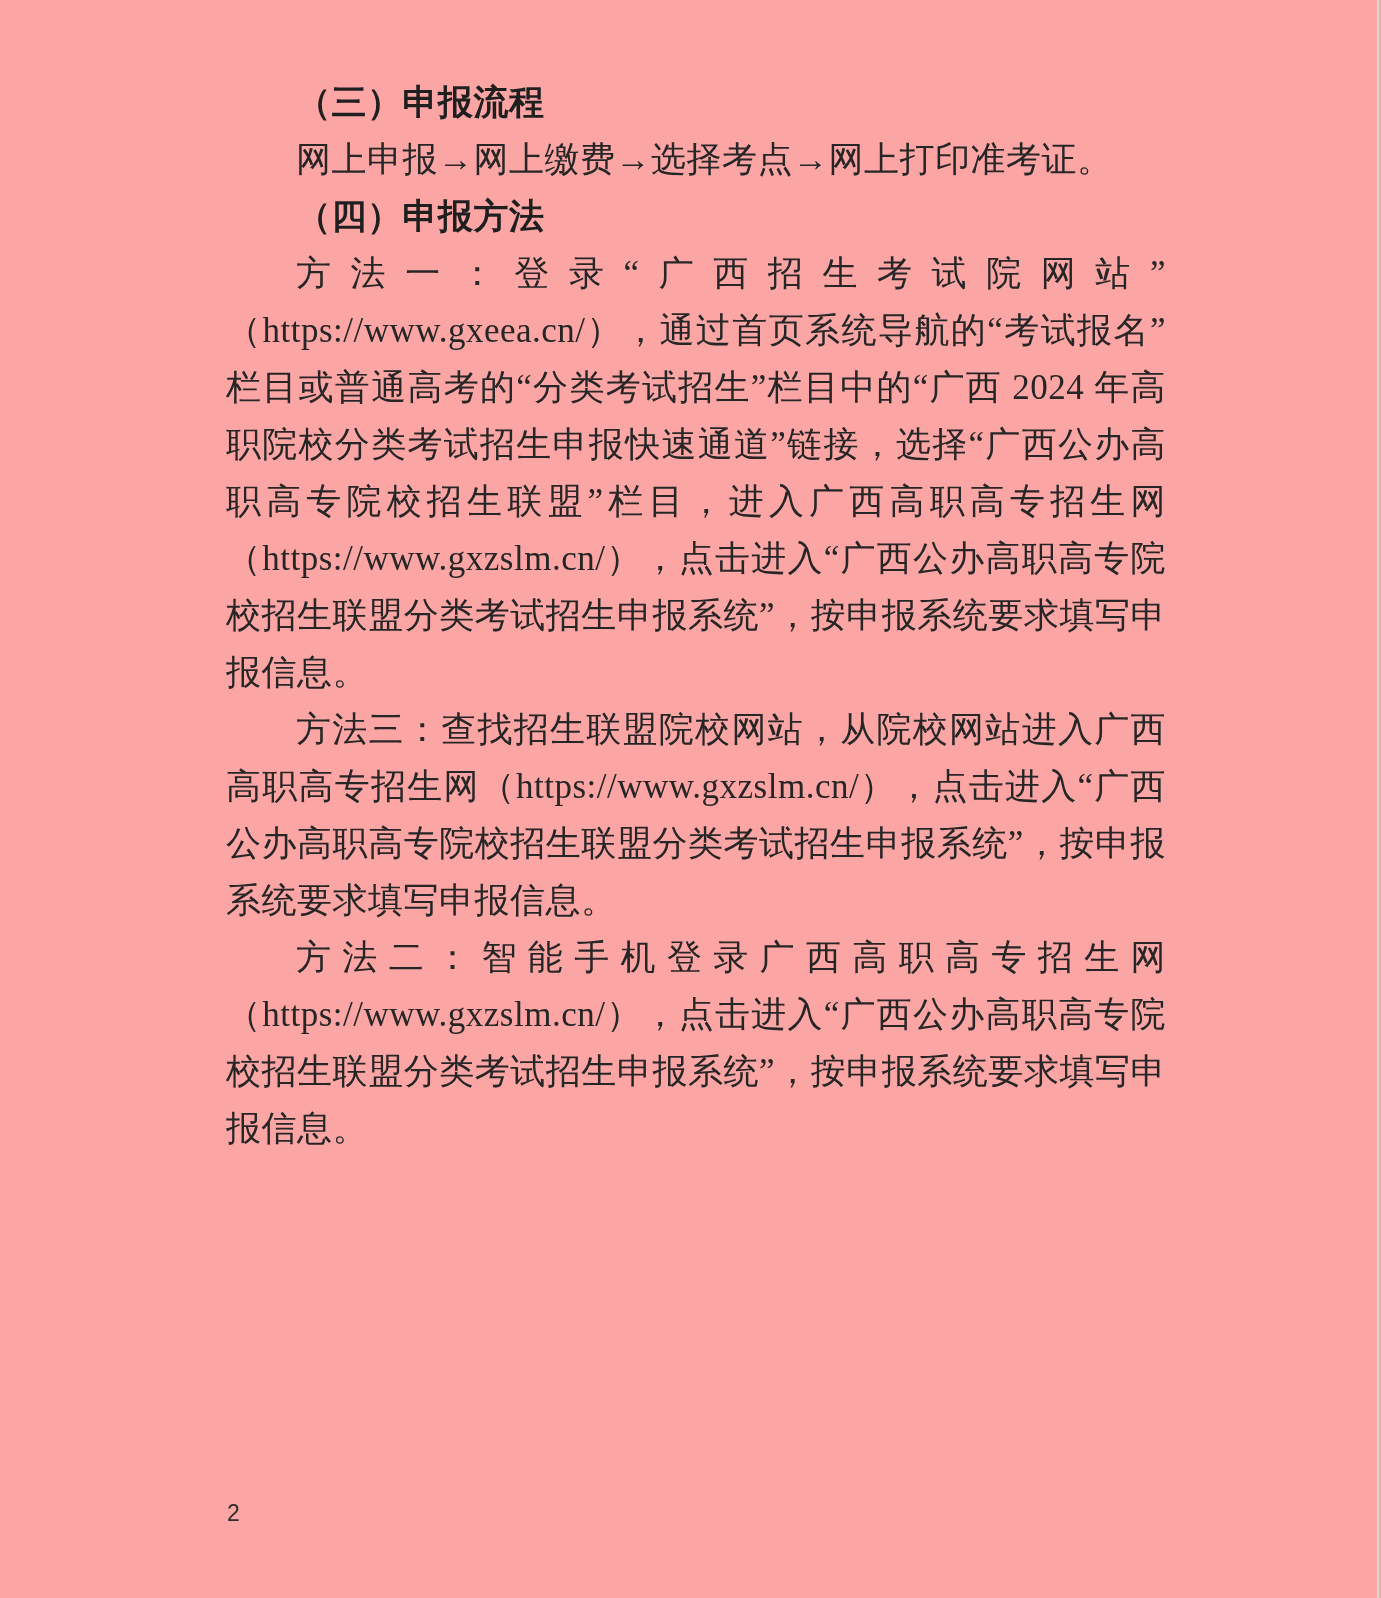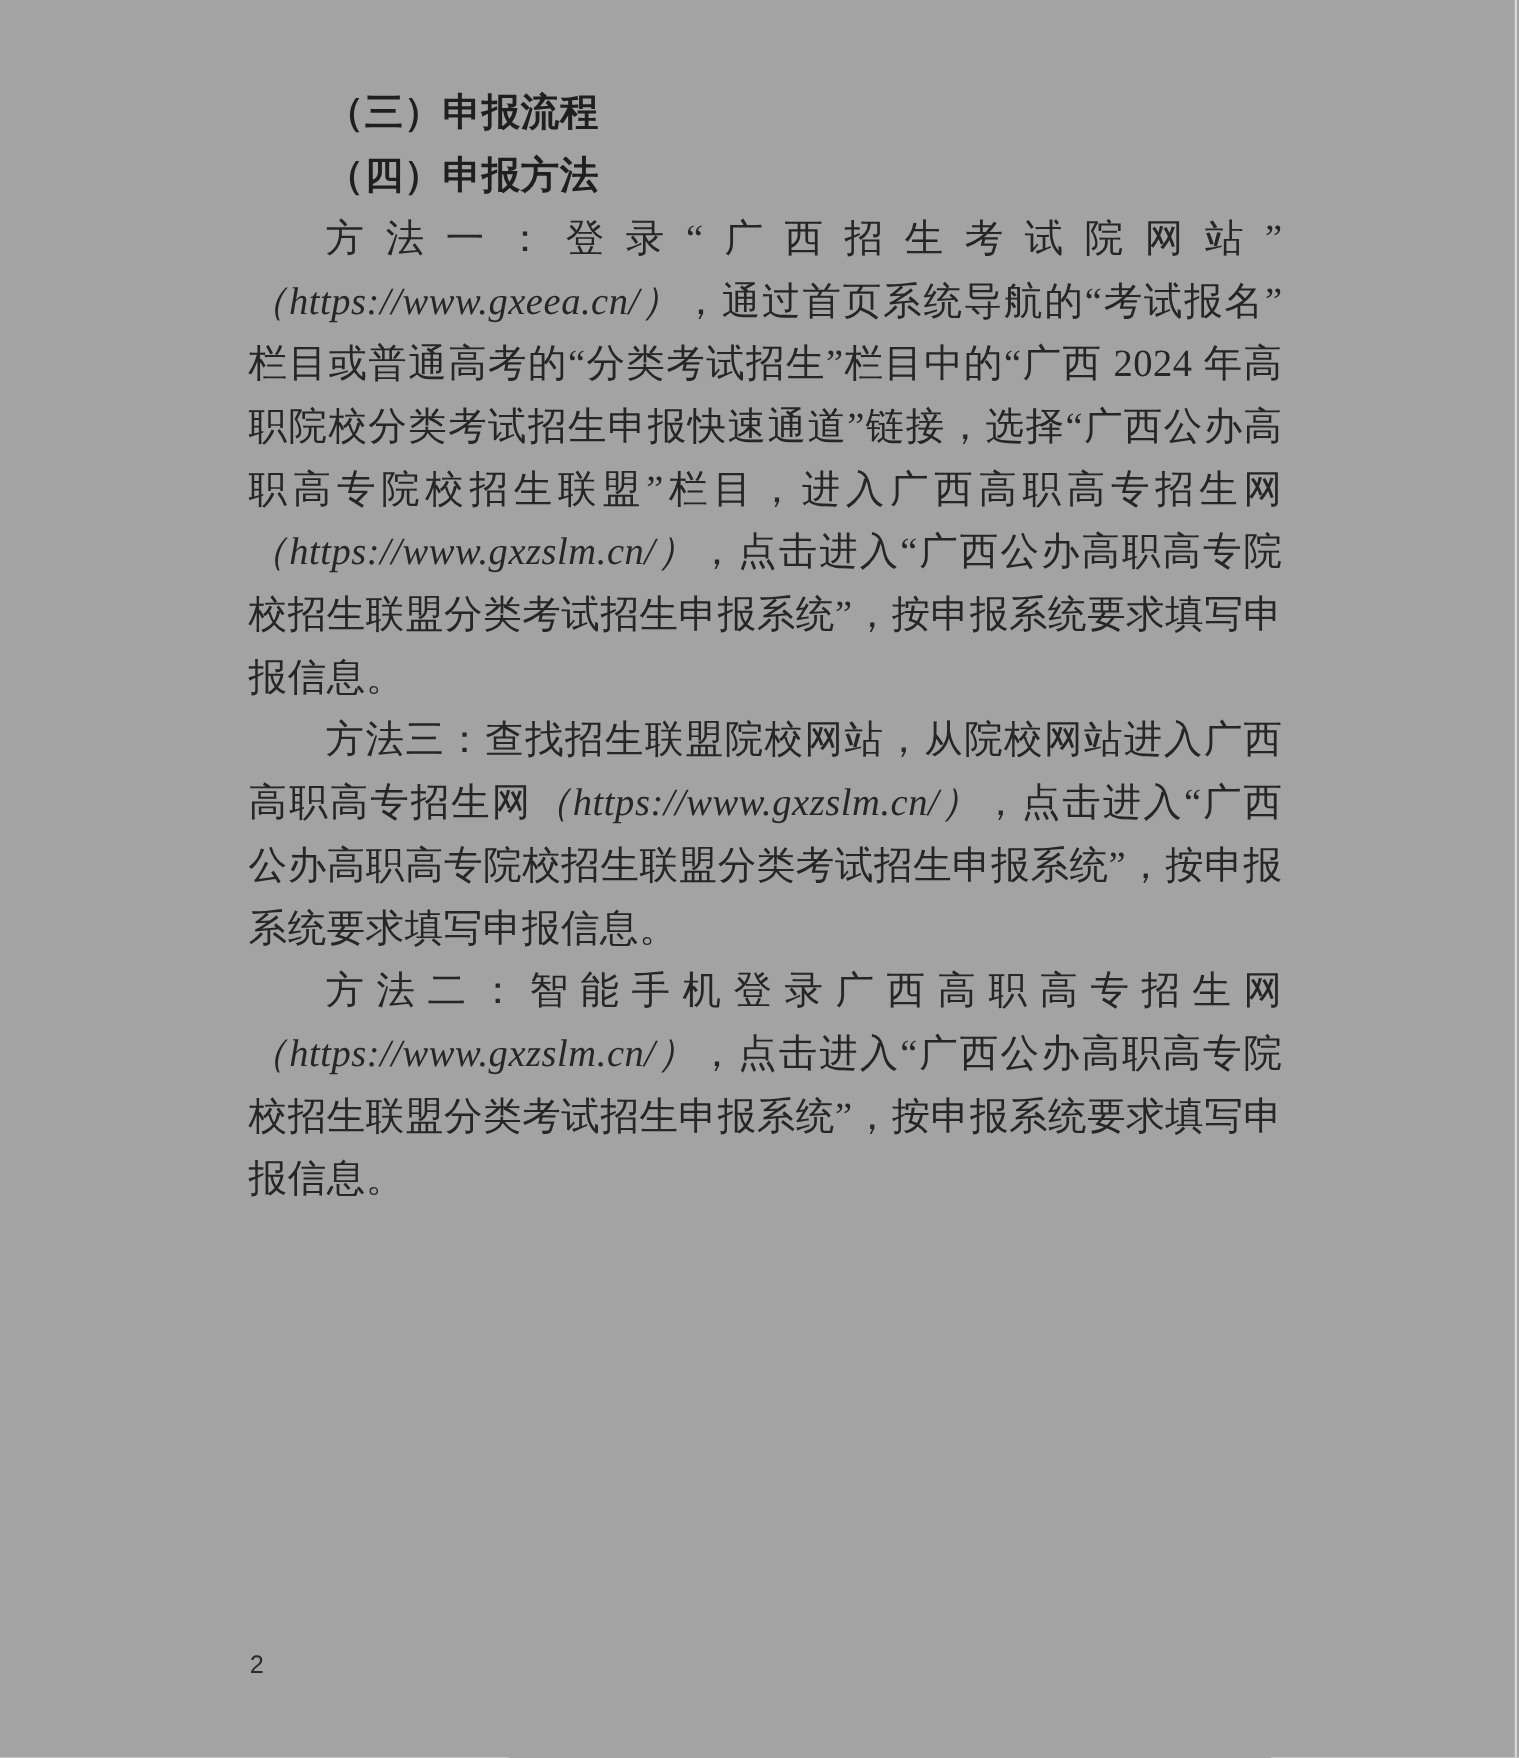--- a/index.html
+++ b/index.html
@@ -11,7 +11,7 @@
     position: relative;
     width: 1381px;
     height: 1598px;
-    background: #a3a3a3;
+    background: #fca5a5;
     overflow: hidden;
     font-family: "Liberation Serif", "DejaVu Serif", serif;
     color: #262626;

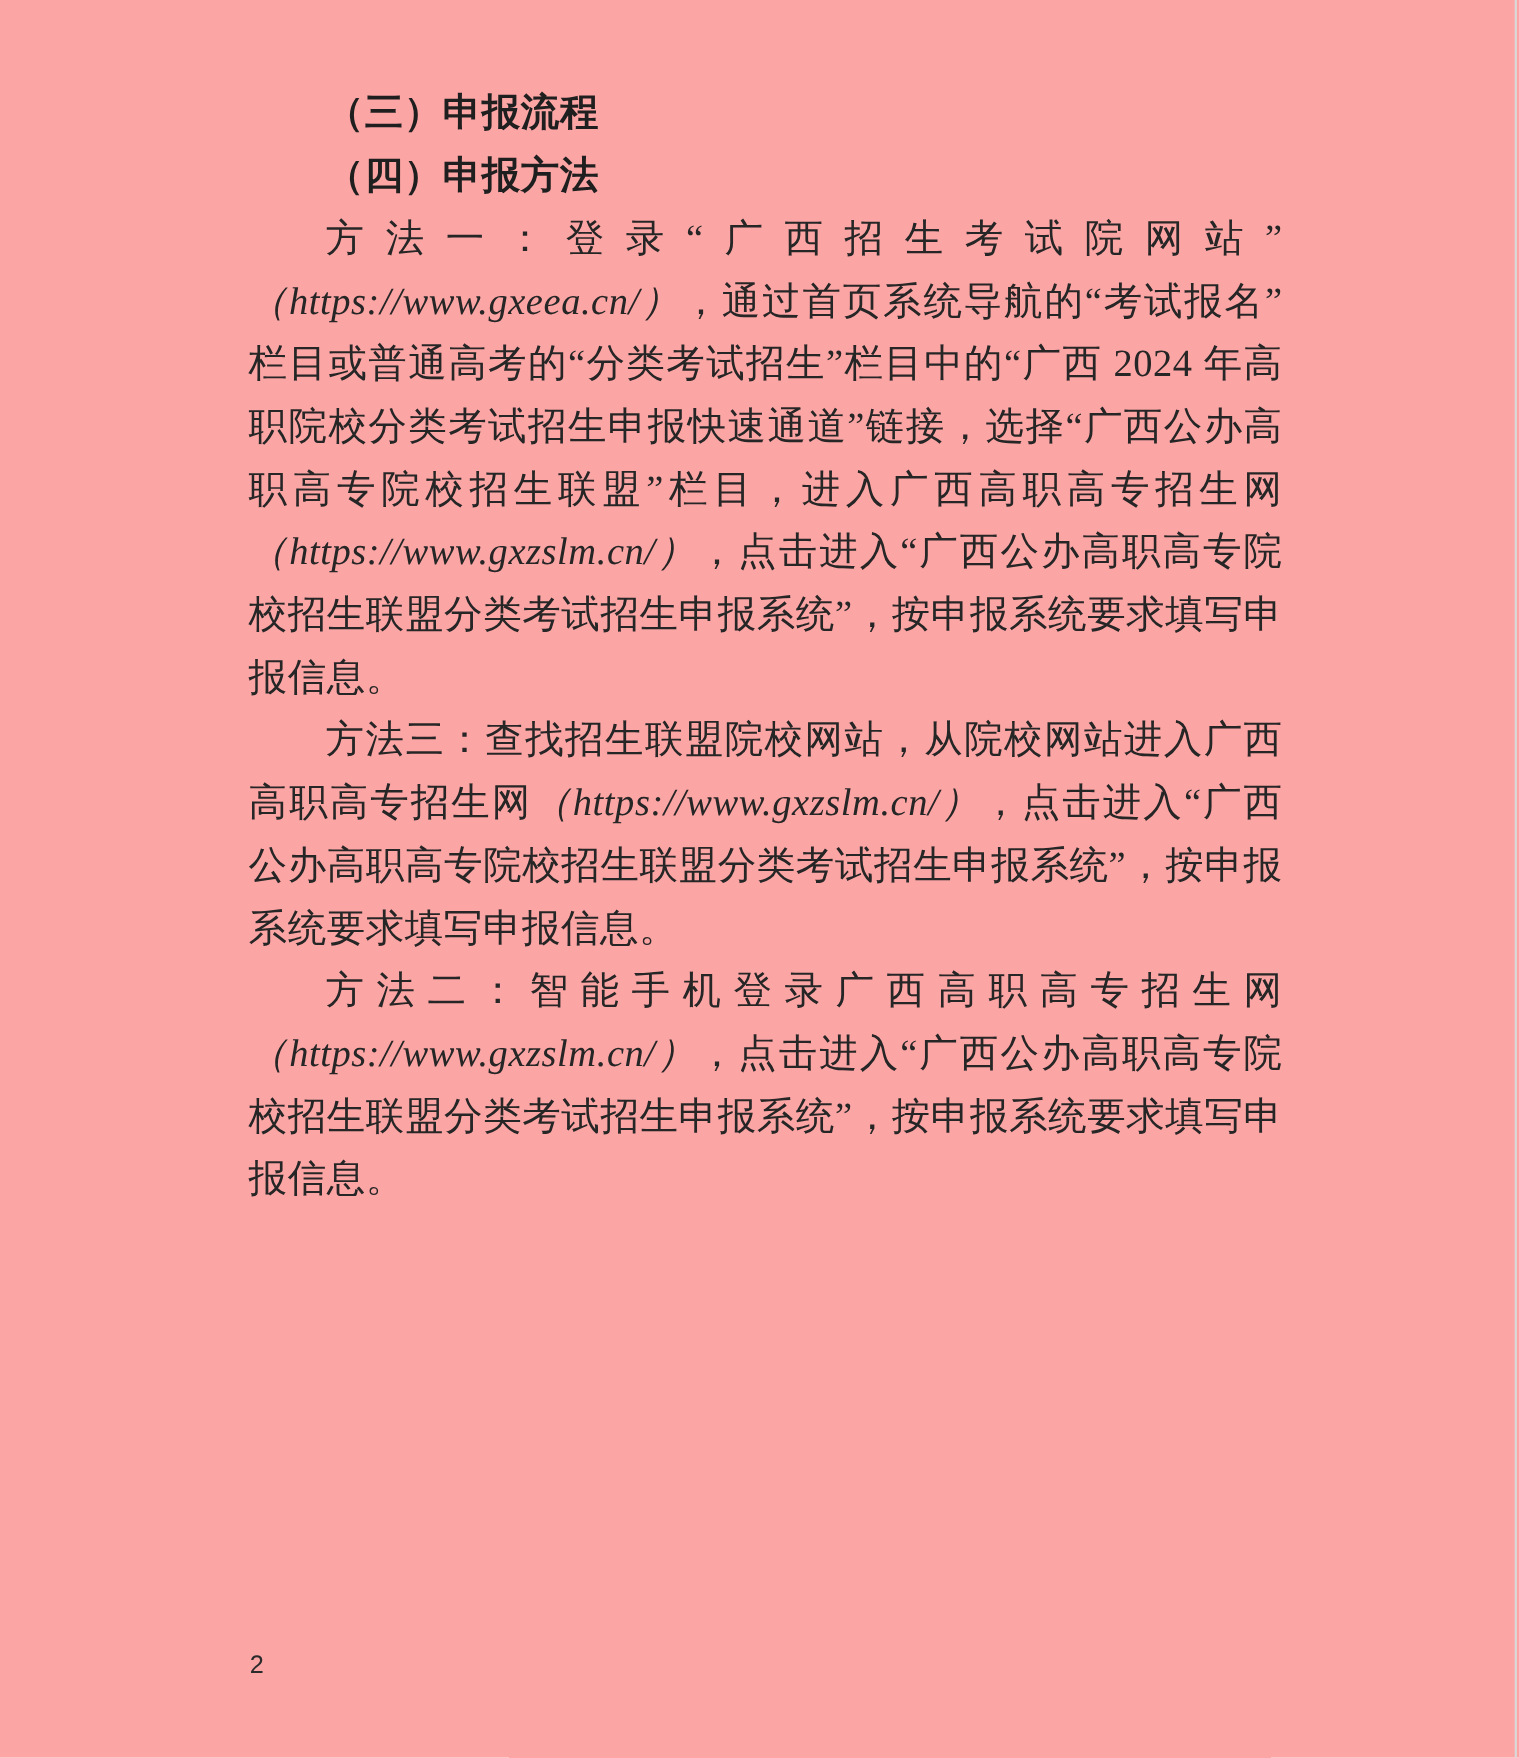--- a/index.html
+++ b/index.html
@@ -65,6 +65,7 @@
 <div class="page">
   <div class="doc">
     <p class="heading">（三）申报流程</p>
+    <p class="body">网上申报→网上缴费→选择考点→网上打印准考证。</p>
     <p class="heading">（四）申报方法</p>
     <p class="body">方法一：登录“广西招生考试院网站”<span class="url-token">（https://www.gxeea.cn/）</span>，通过首页系统导航的“考试报名”栏目或普通高考的“分类考试招生”栏目中的“广西 2024 年高职院校分类考试招生申报快速通道”链接，选择“广西公办高职高专院校招生联盟”栏目，进入广西高职高专招生网<span class="url-token">（https://www.gxzslm.cn/）</span>，点击进入“广西公办高职高专院校招生联盟分类考试招生申报系统”，按申报系统要求填写申报信息。</p>
     <p class="body">方法三：查找招生联盟院校网站，从院校网站进入广西高职高专招生网<span class="url-token">（https://www.gxzslm.cn/）</span>，点击进入“广西公办高职高专院校招生联盟分类考试招生申报系统”，按申报系统要求填写申报信息。</p>

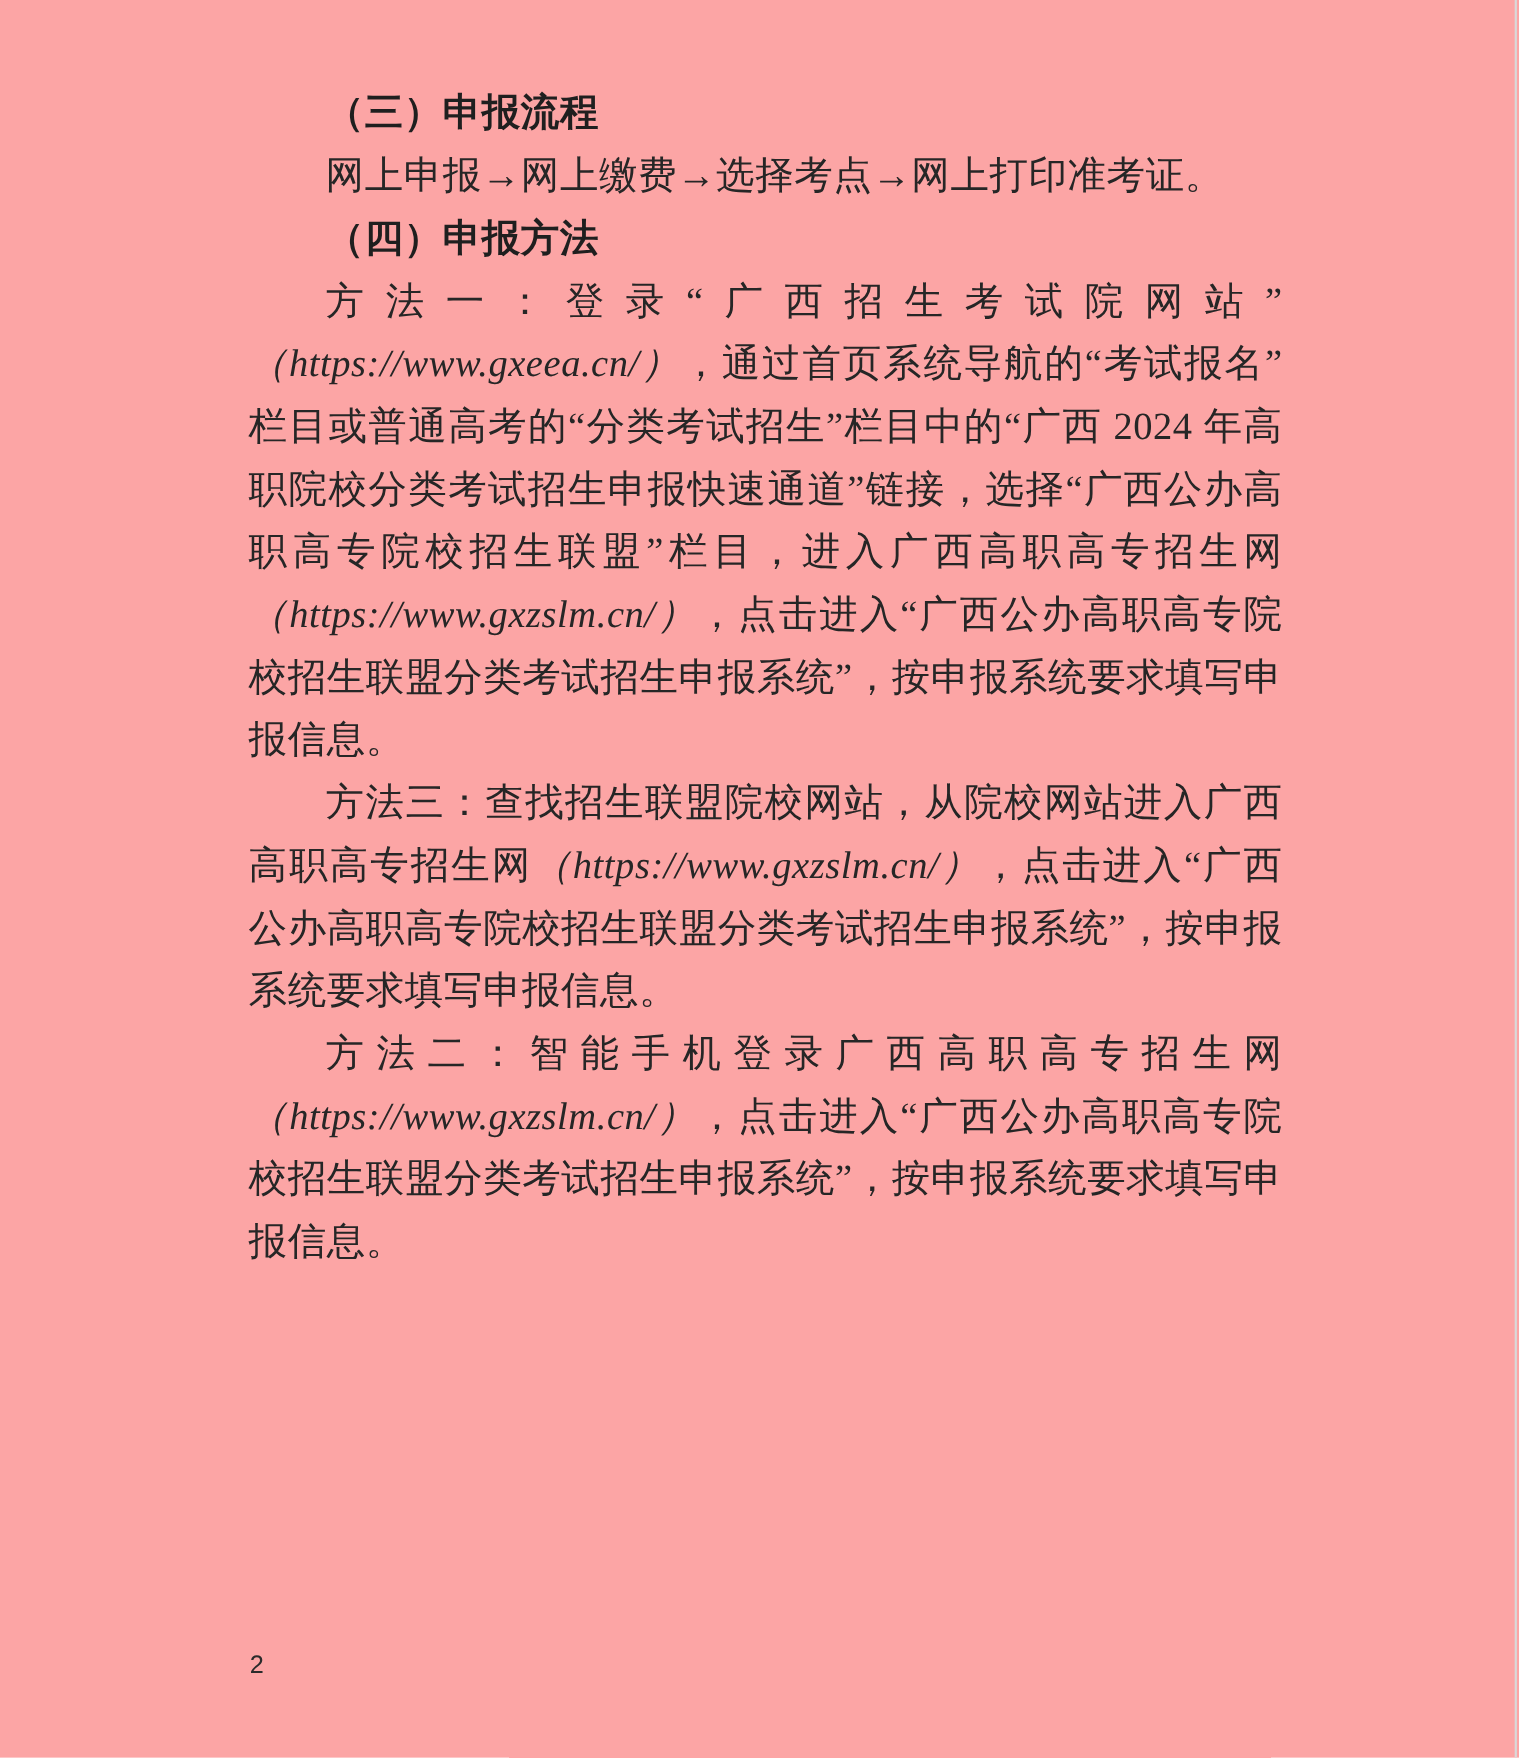--- a/index.html
+++ b/index.html
@@ -39,7 +39,6 @@
   }
   .url-token {
     white-space: nowrap;
-    font-style: italic;
   }
   .page-num {
     position: absolute;

